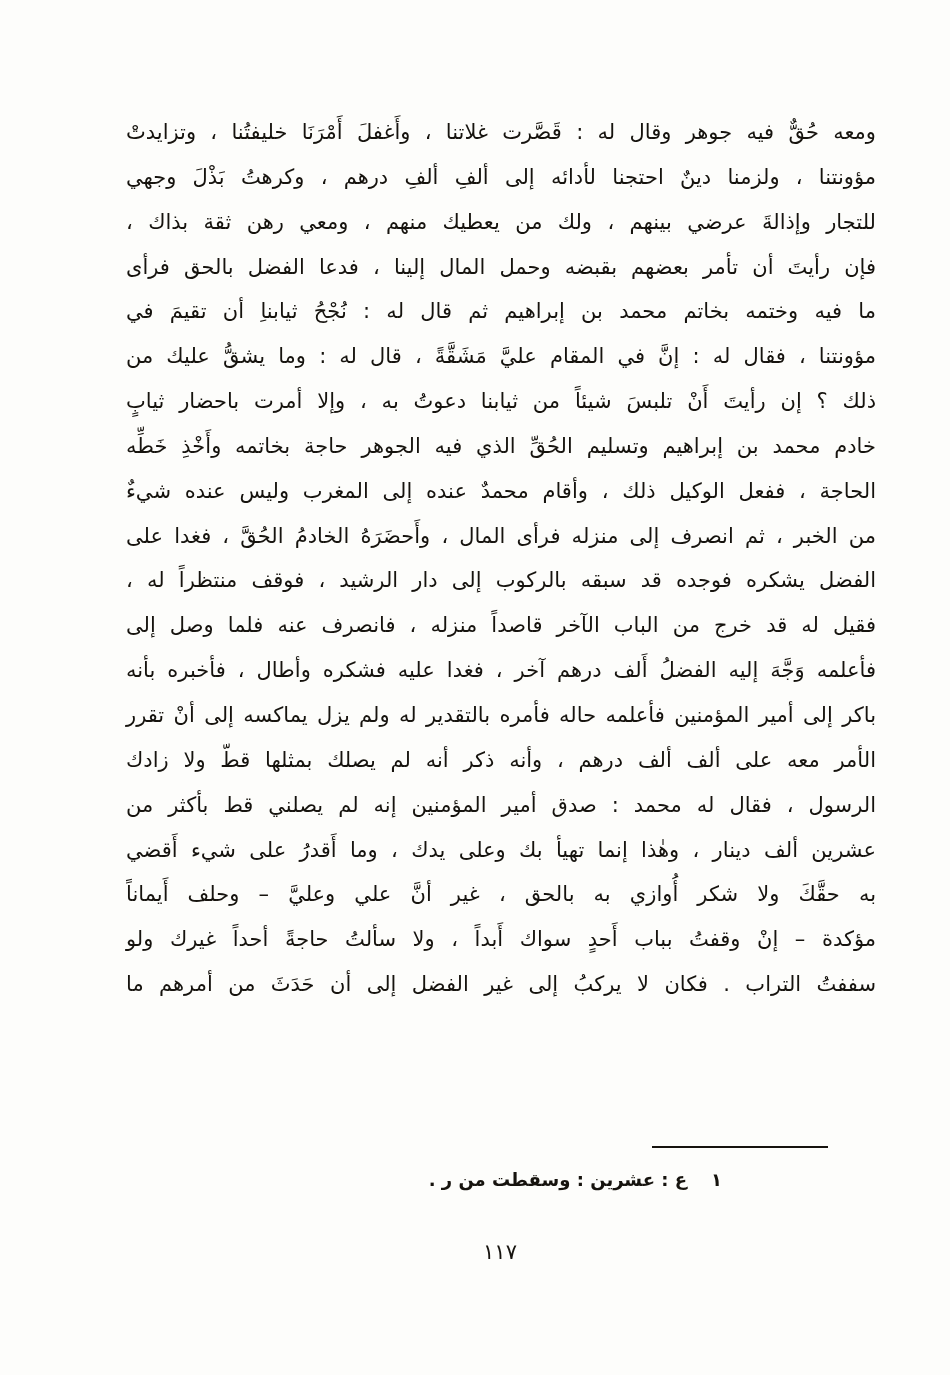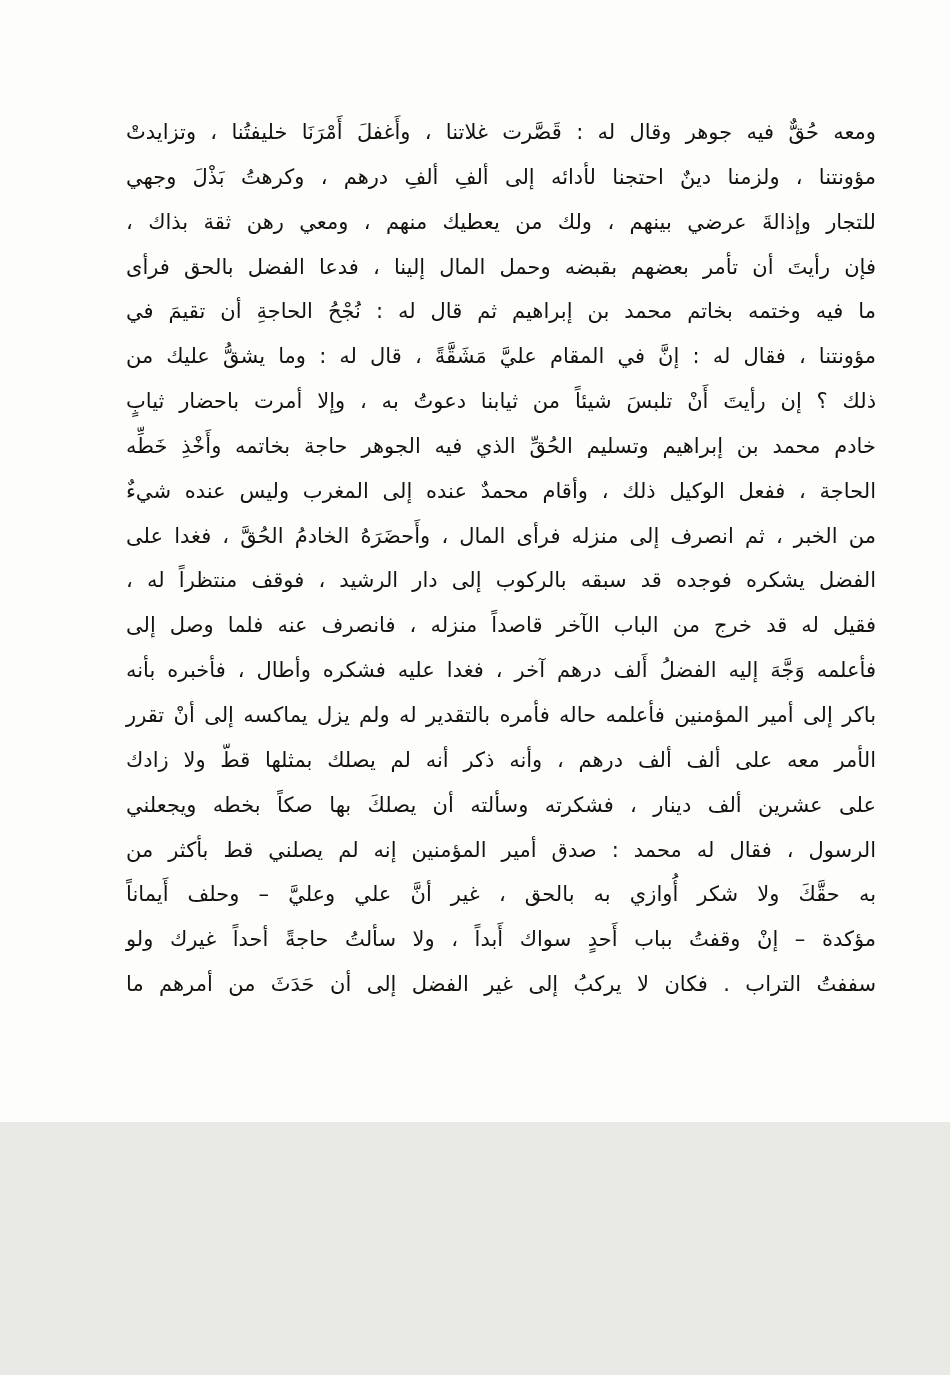--- a/index.html
+++ b/index.html
@@ -9,7 +9,7 @@
   html,body{margin:0;padding:0;background:#e9e9e6;}
   .page{
     position:relative;
-    width:950px;height:1122px;
+    width:950px;height:1375px;
     margin:0 auto;
     background:var(--paper);
     color:var(--ink);

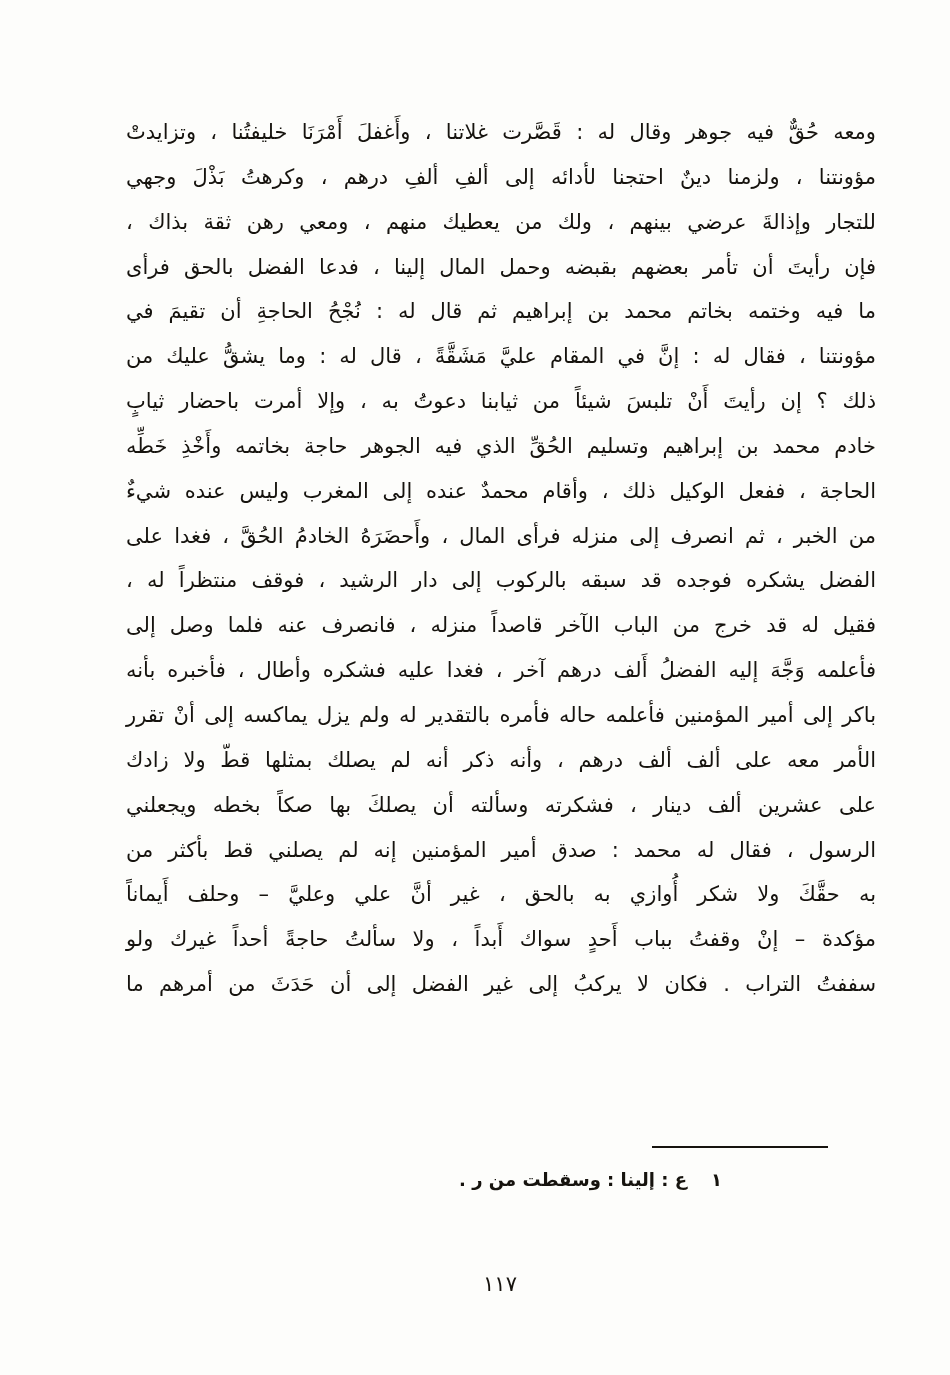--- a/index.html
+++ b/index.html
@@ -68,7 +68,7 @@
     <div class="line">مؤونتنا ، ولزمنا دينٌ احتجنا لأدائه إلى ألفِ ألفِ درهم ، وكرهتُ بَذْلَ وجهي</div>
     <div class="line">للتجار وإذالةَ عرضي بينهم ، ولك من يعطيك منهم ، ومعي رهن ثقة بذاك ،</div>
     <div class="line">فإن رأيتَ أن تأمر بعضهم بقبضه وحمل المال إلينا ، فدعا الفضل بالحق فرأى</div>
-    <div class="line">ما فيه وختمه بخاتم محمد بن إبراهيم ثم قال له : نُجْحُ الحاجةِ أن تقيمَ في</div>
+    <div class="line">ما فيه وختمه بخاتم محمد بن إبراهيم ثم قال له : نُجْحُ ثيابناِ أن تقيمَ في</div>
     <div class="line">مؤونتنا ، فقال له : إنَّ في المقام عليَّ مَشَقَّةً ، قال له : وما يشقُّ عليك من</div>
     <div class="line">ذلك ؟ إن رأيتَ أَنْ تلبسَ شيئاً من ثيابنا دعوتُ به ، وإلا أمرت باحضار ثيابٍ</div>
     <div class="line">خادم محمد بن إبراهيم وتسليم الحُقِّ الذي فيه الجوهر حاجة بخاتمه وأَخْذِ خَطِّه</div>

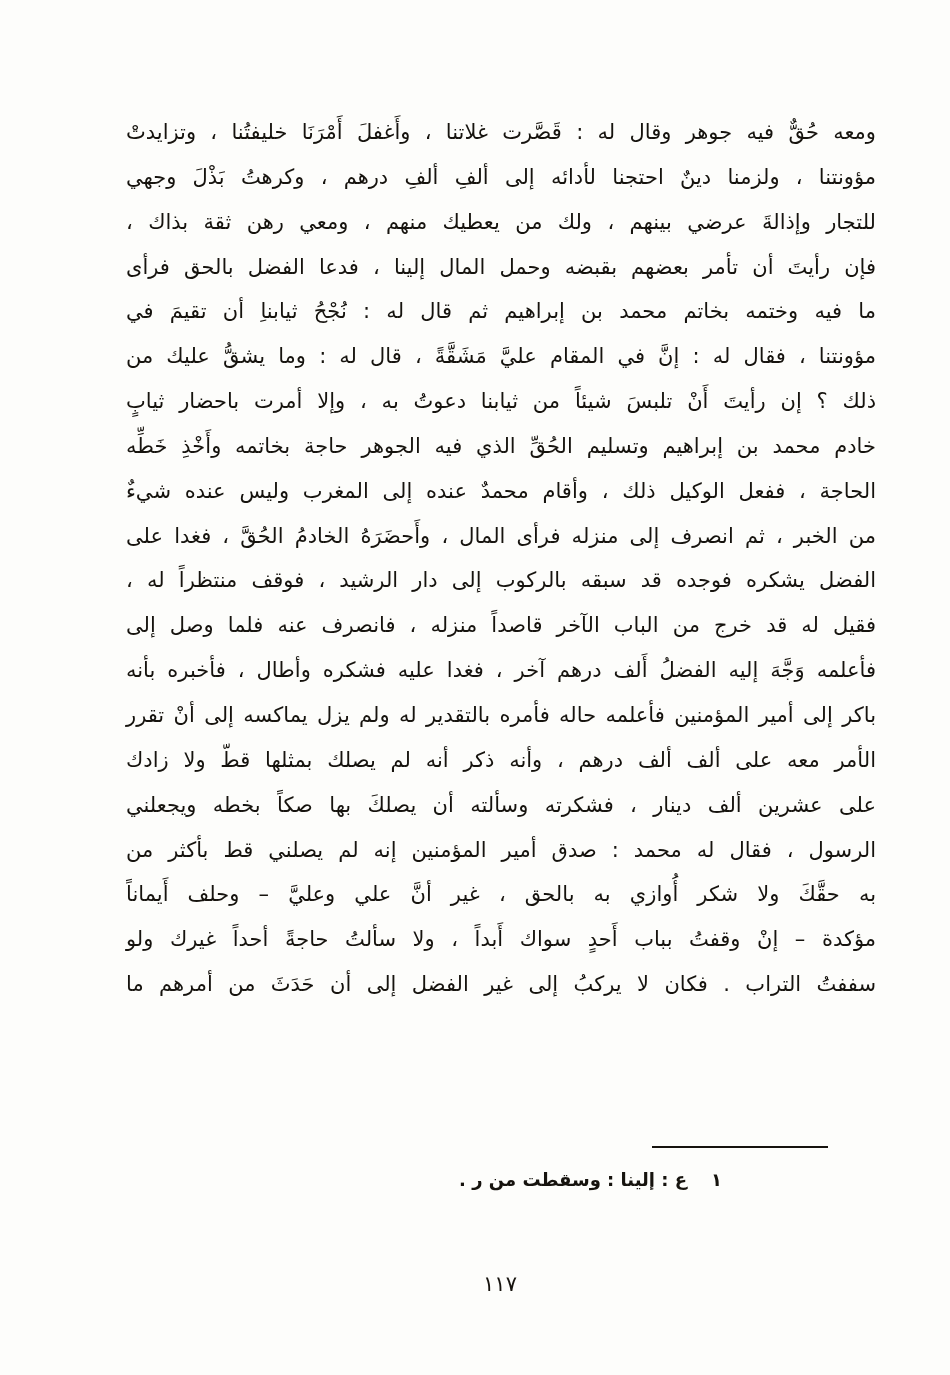--- a/index.html
+++ b/index.html
@@ -79,7 +79,6 @@
     <div class="line">فأعلمه وَجَّهَ إليه الفضلُ أَلف درهم آخر ، فغدا عليه فشكره وأطال ، فأخبره بأنه</div>
     <div class="line">باكر إلى أمير المؤمنين فأعلمه حاله فأمره بالتقدير له ولم يزل يماكسه إلى أنْ تقرر</div>
     <div class="line">الأمر معه على ألف ألف درهم ، وأنه ذكر أنه لم يصلك بمثلها قطّ ولا زادك</div>
-    <div class="line">على عشرين ألف دينار ، فشكرته وسألته أن يصلكَ بها صكاً بخطه ويجعلني</div>
     <div class="line">الرسول ، فقال له محمد : صدق أمير المؤمنين إنه لم يصلني قط بأكثر من</div>
     <div class="line">به حقَّكَ ولا شكر أُوازي به بالحق ، غير أنَّ علي وعليَّ – وحلف أَيماناً</div>
     <div class="line">مؤكدة – إنْ وقفتُ بباب أَحدٍ سواك أَبداً ، ولا سألتُ حاجةً أحداً غيرك ولو</div>

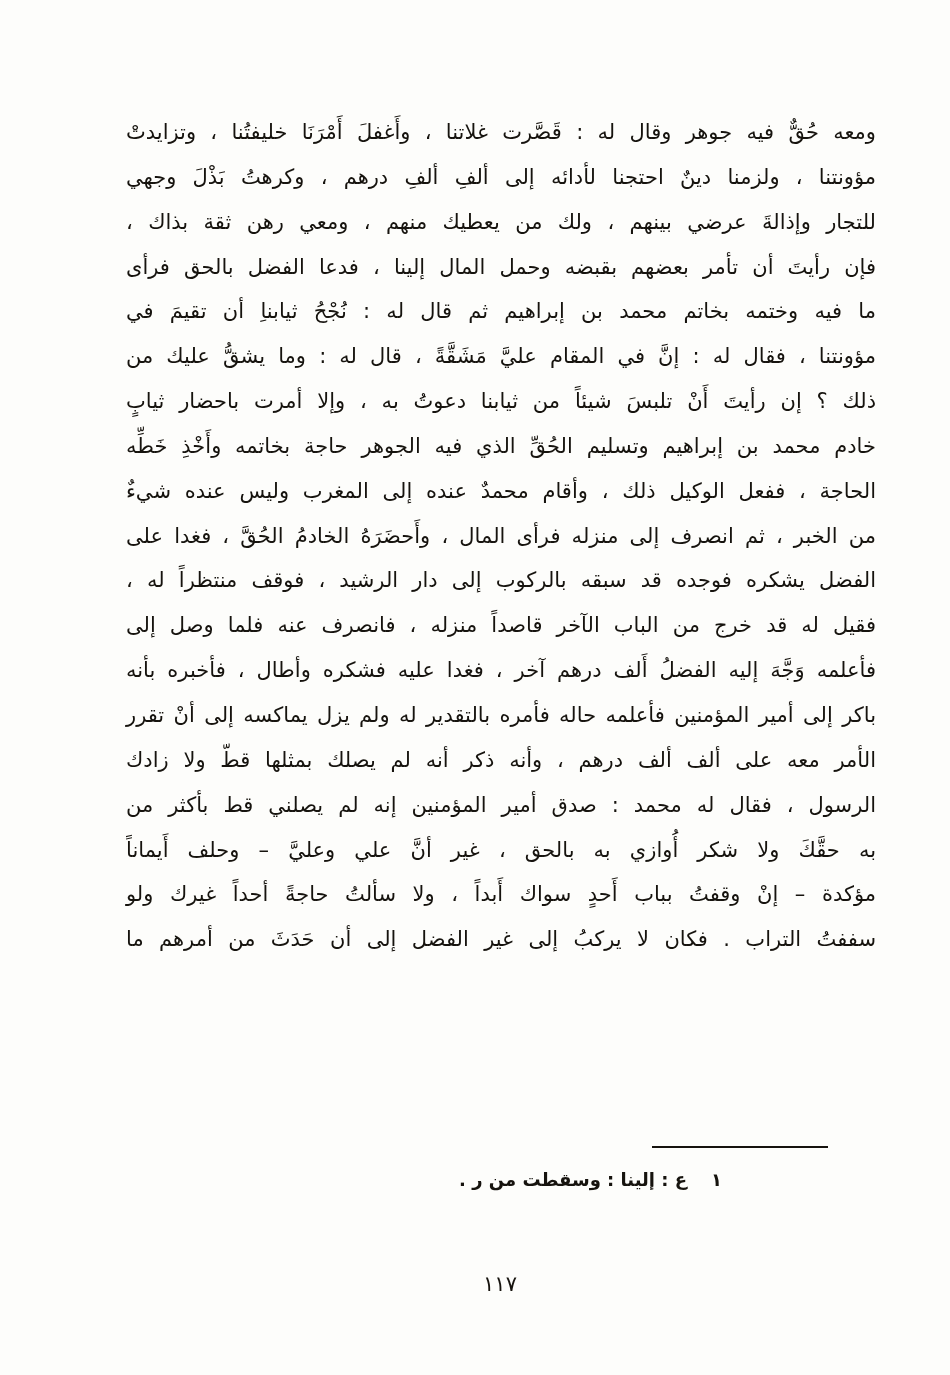--- a/index.html
+++ b/index.html
@@ -80,6 +80,7 @@
     <div class="line">باكر إلى أمير المؤمنين فأعلمه حاله فأمره بالتقدير له ولم يزل يماكسه إلى أنْ تقرر</div>
     <div class="line">الأمر معه على ألف ألف درهم ، وأنه ذكر أنه لم يصلك بمثلها قطّ ولا زادك</div>
     <div class="line">الرسول ، فقال له محمد : صدق أمير المؤمنين إنه لم يصلني قط بأكثر من</div>
+    <div class="line">عشرين ألف دينار ، وهٰذا إنما تهيأ بك وعلى يدك ، وما أَقدرُ على شيء أَقضي</div>
     <div class="line">به حقَّكَ ولا شكر أُوازي به بالحق ، غير أنَّ علي وعليَّ – وحلف أَيماناً</div>
     <div class="line">مؤكدة – إنْ وقفتُ بباب أَحدٍ سواك أَبداً ، ولا سألتُ حاجةً أحداً غيرك ولو</div>
     <div class="line">سففتُ التراب . فكان لا يركبُ إلى غير الفضل إلى أن حَدَثَ من أمرهم ما</div>

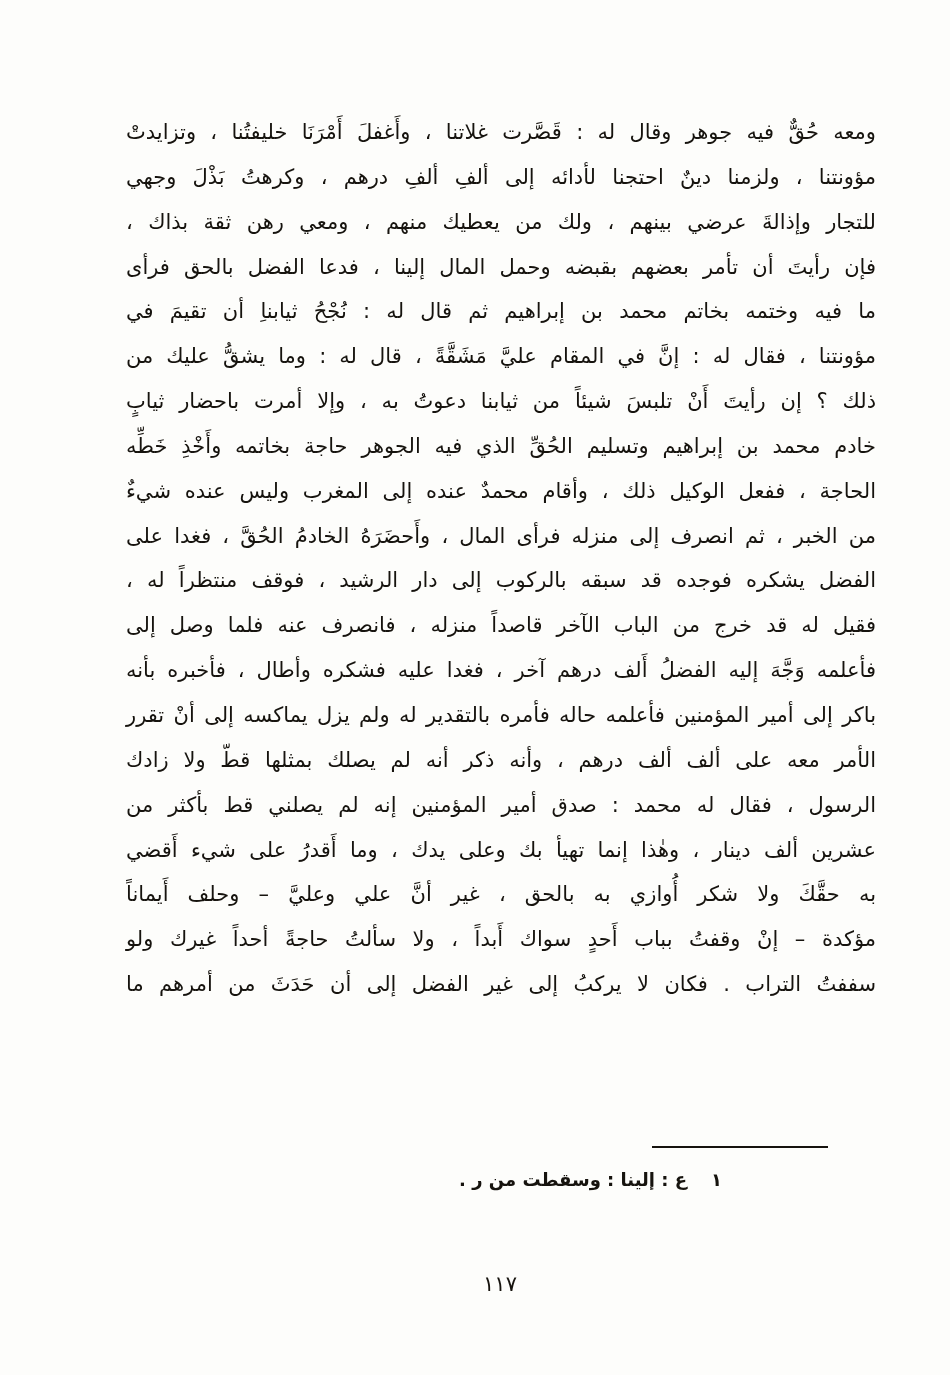--- a/index.html
+++ b/index.html
@@ -90,7 +90,7 @@
 
   <div class="footnote">
     <span>١</span>
-    <span>ع : إلينا : وسقطت من ر .</span>
+    <span>ع : عشرين : وسقطت من ر .</span>
   </div>
 
   <div class="page-number">١١٧</div>

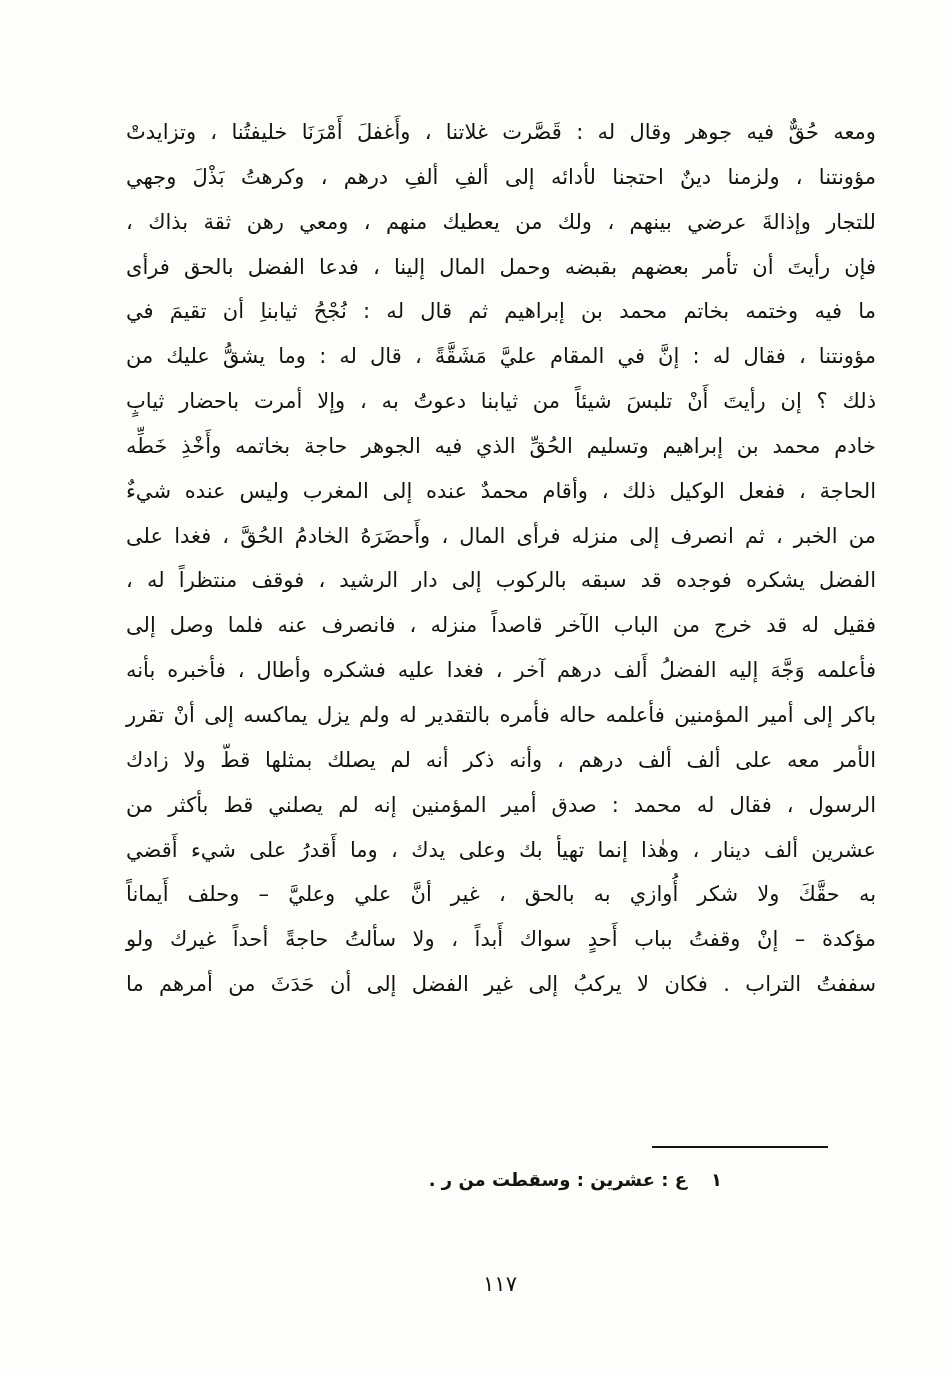--- a/index.html
+++ b/index.html
@@ -55,7 +55,6 @@
     text-align:center;
     font-size:21px;
     letter-spacing:2px;
-    margin-top:32px;
   }
 </style>
 </head>

